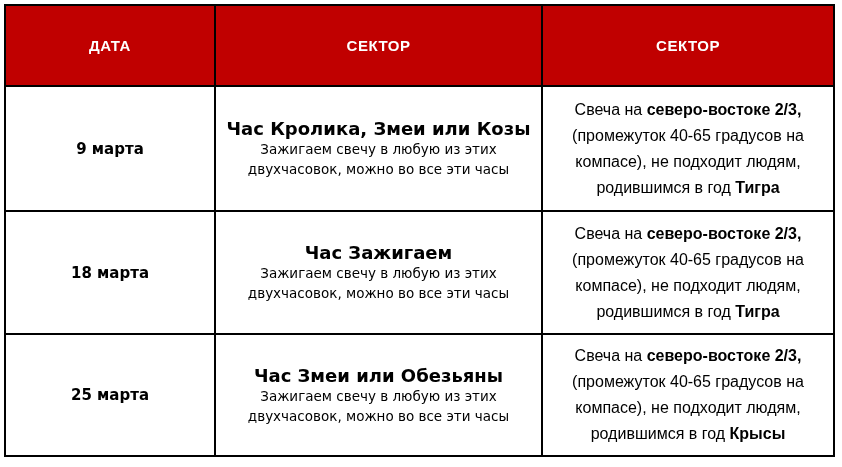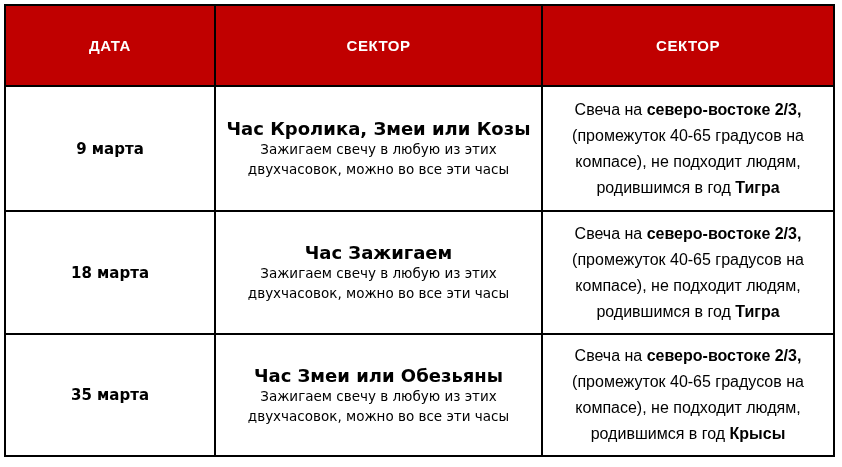--- a/index.html
+++ b/index.html
@@ -111,7 +111,7 @@
   </tr>
 
   <tr class="row-3">
-    <td class="date-cell">35 марта</td>
+    <td class="date-cell">25 марта</td>
     <td class="time-cell">
       <div class="time-title">Час Змеи или Обезьяны</div>
       <div class="time-note">Зажигаем свечу в любую из этих</div>

